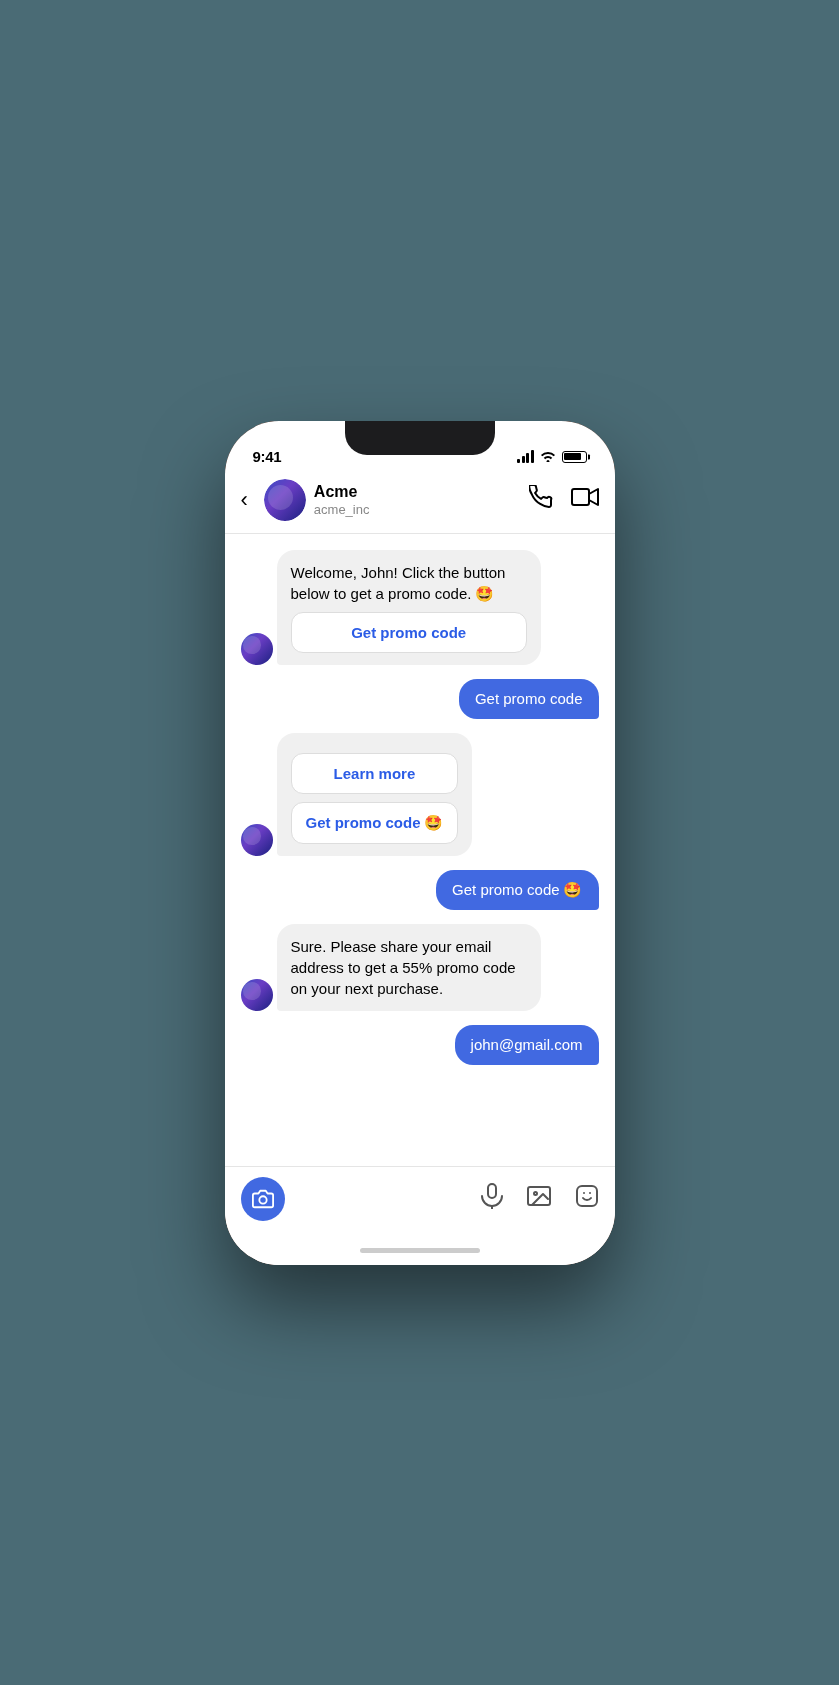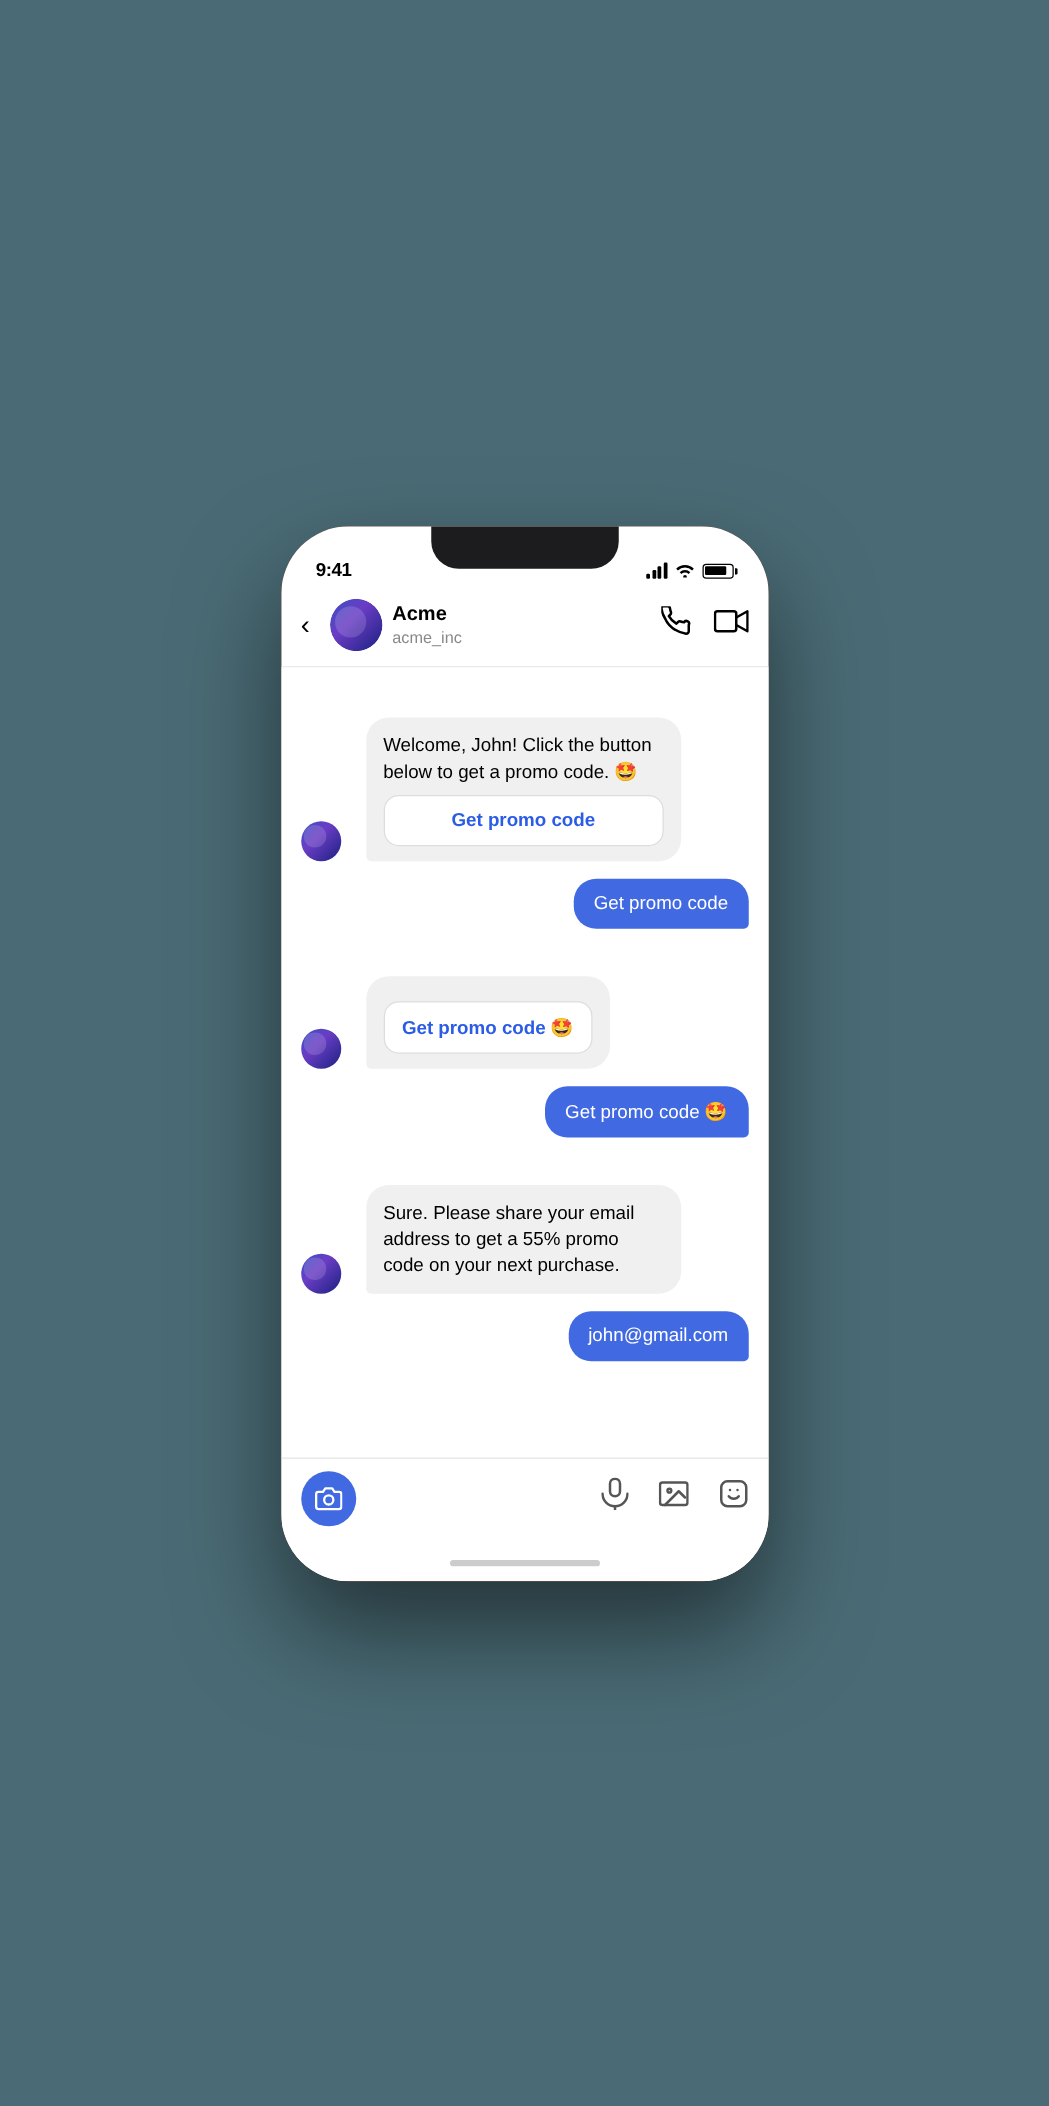--- a/index.html
+++ b/index.html
@@ -210,9 +210,8 @@
     .bot-message-group {
       display: flex;
       align-items: flex-end;
-      gap: 20px;
+      gap: 4px;
       max-width: 85%;
-      margin-top: 24px;
     }
 
     .bot-avatar {

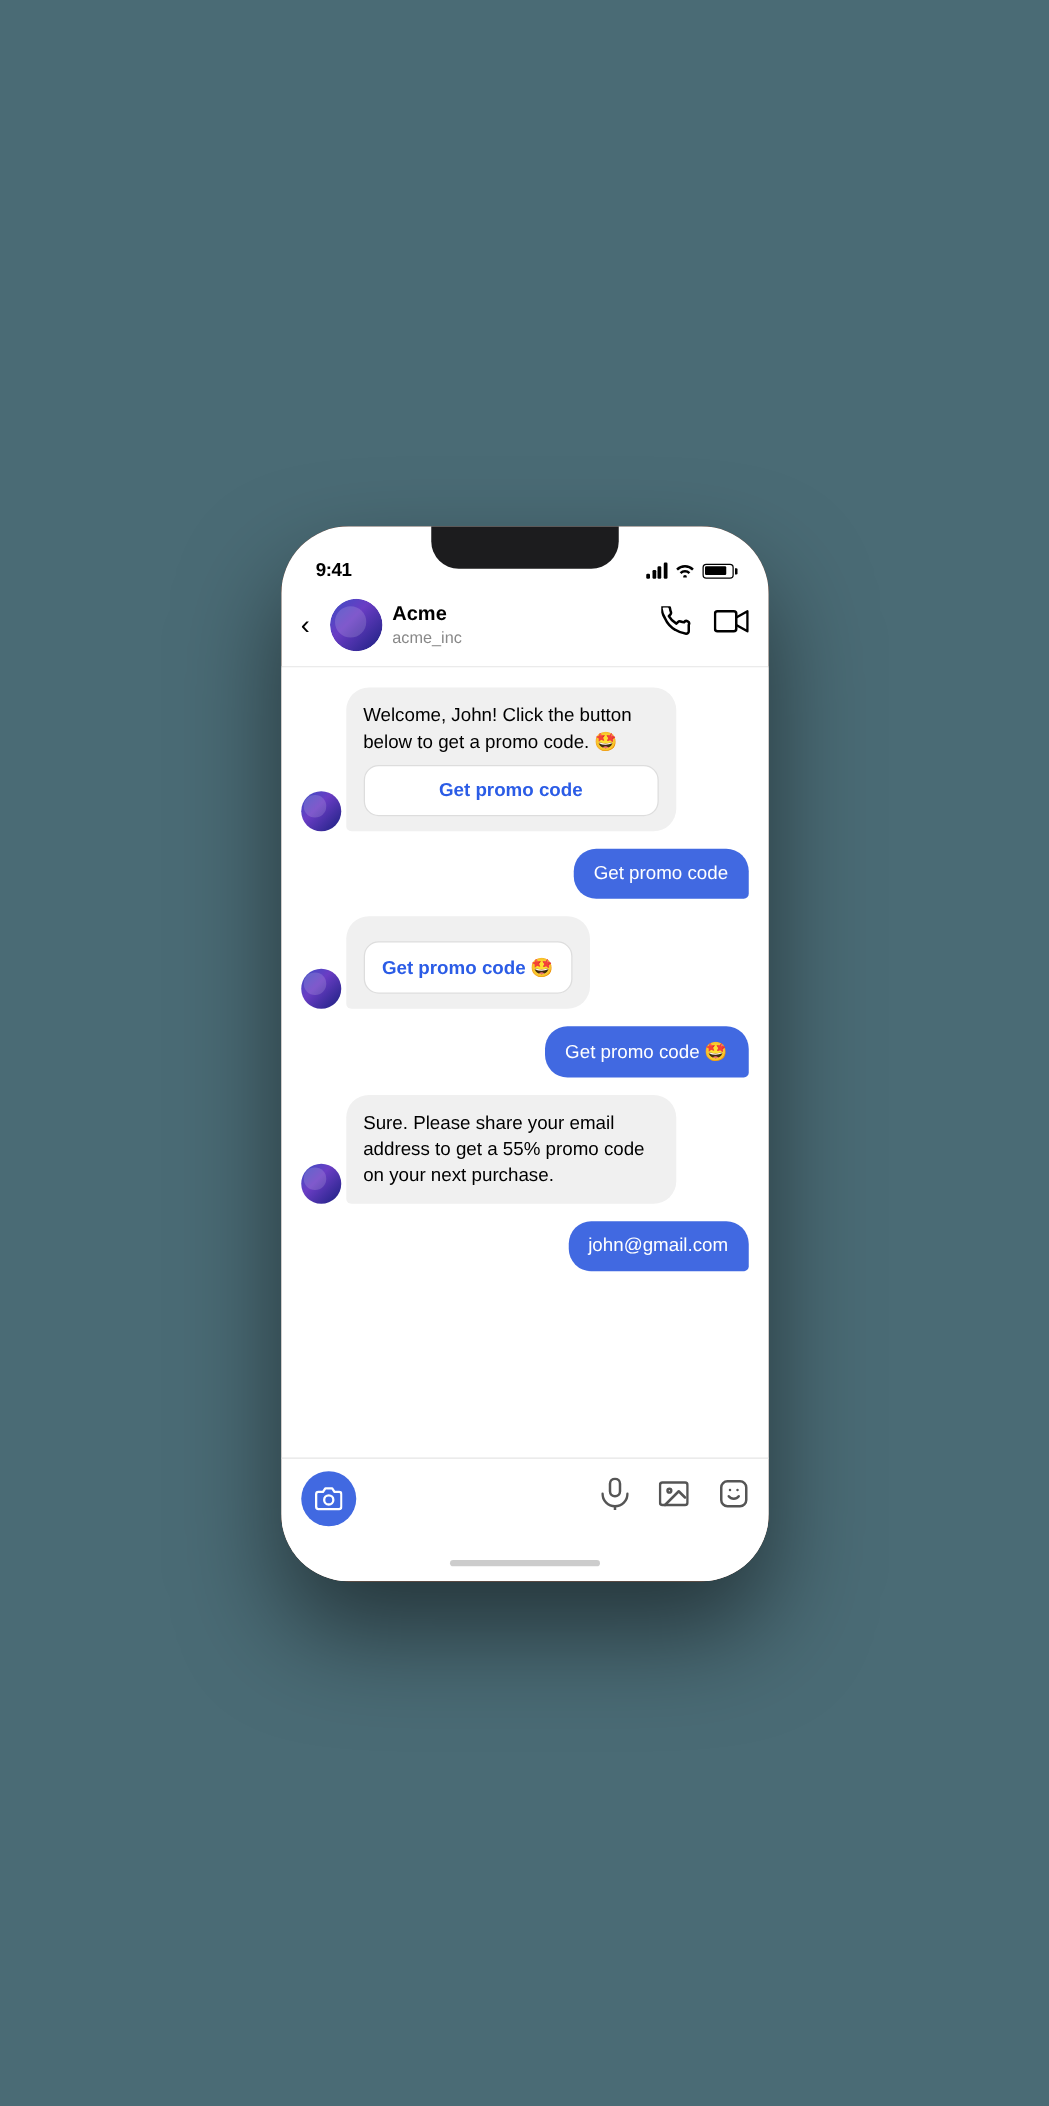--- a/index.html
+++ b/index.html
@@ -412,6 +412,7 @@
       <div class="bot-message-group">
         <div class="bot-avatar"></div>
         <div class="bot-bubble">
+          <button class="quick-reply-btn">Learn more</button>
           <button class="quick-reply-btn">Get promo code 🤩</button>
         </div>
       </div>

